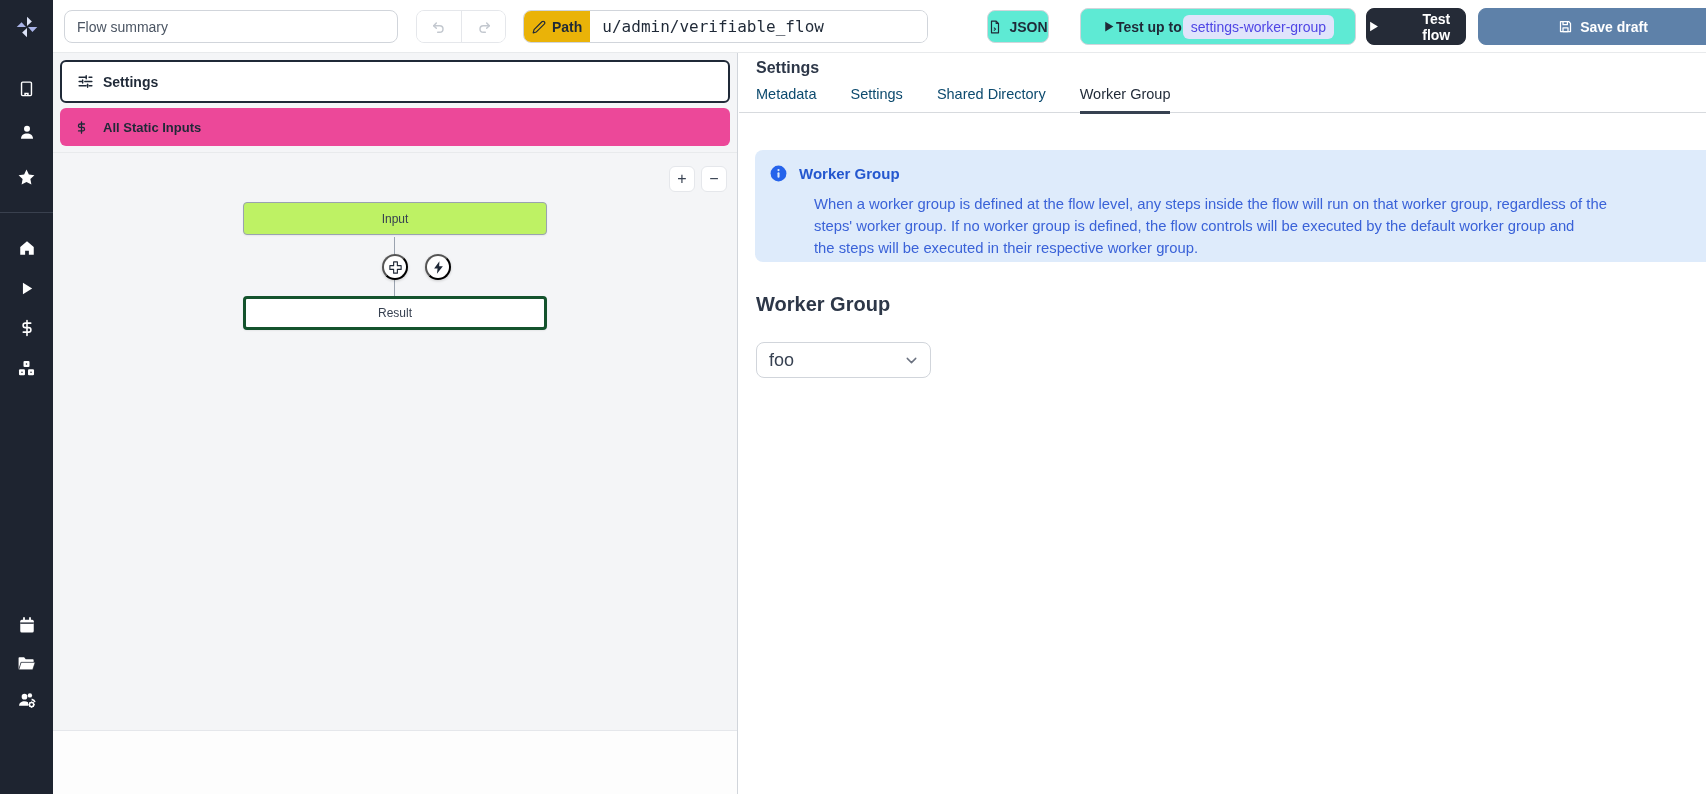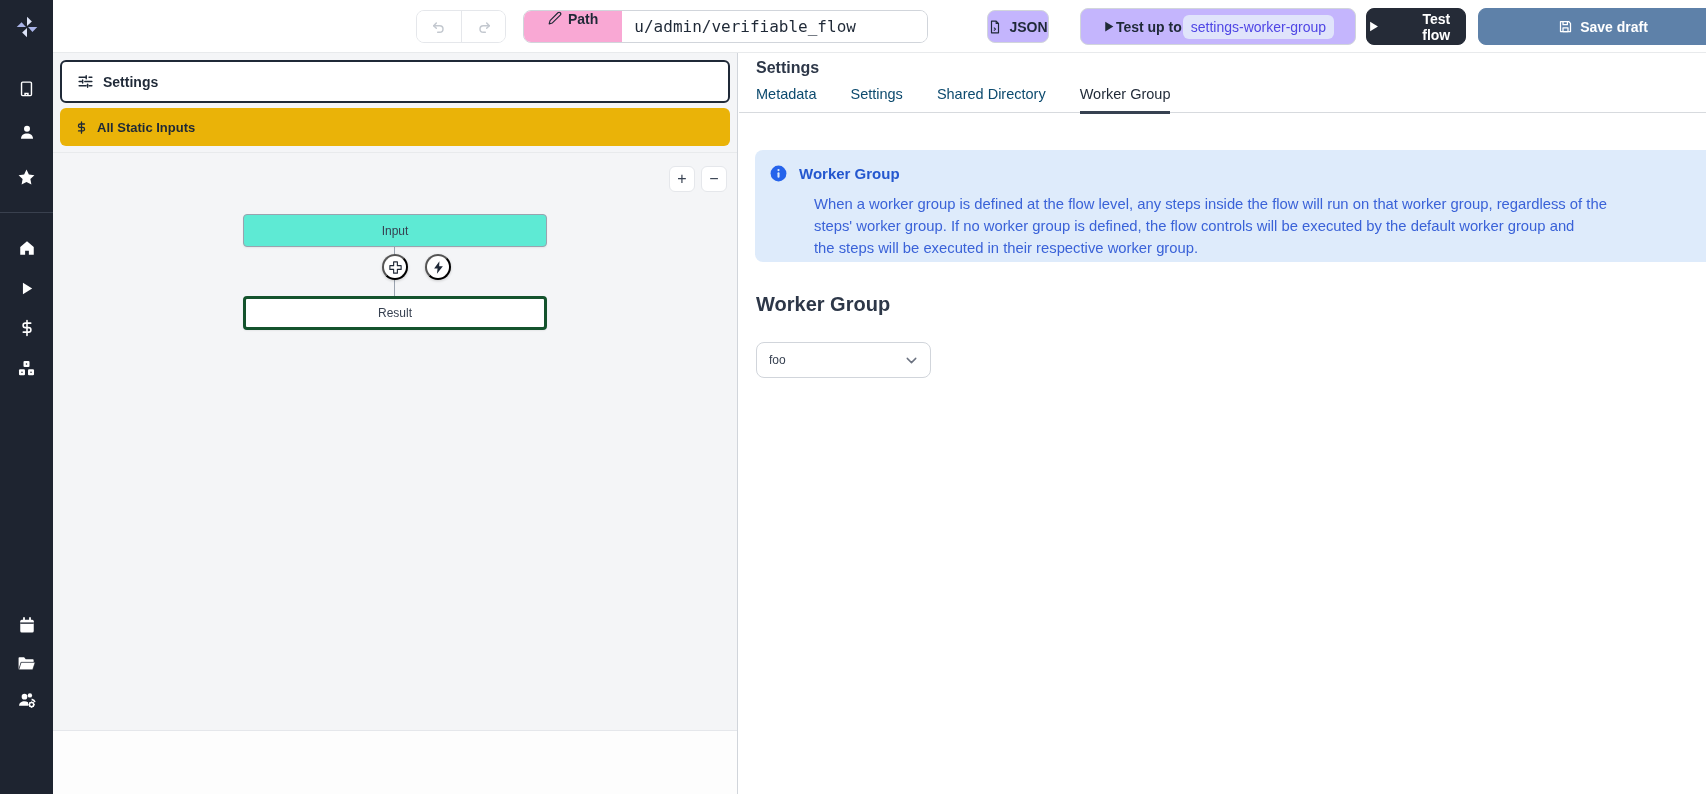--- a/index.html
+++ b/index.html
@@ -157,6 +157,7 @@
 </div>
 
 <div class="topbar">
+  <input class="summary-input" type="text" placeholder="Flow summary" style="">
 
   <div class="undo-group">
     <button>

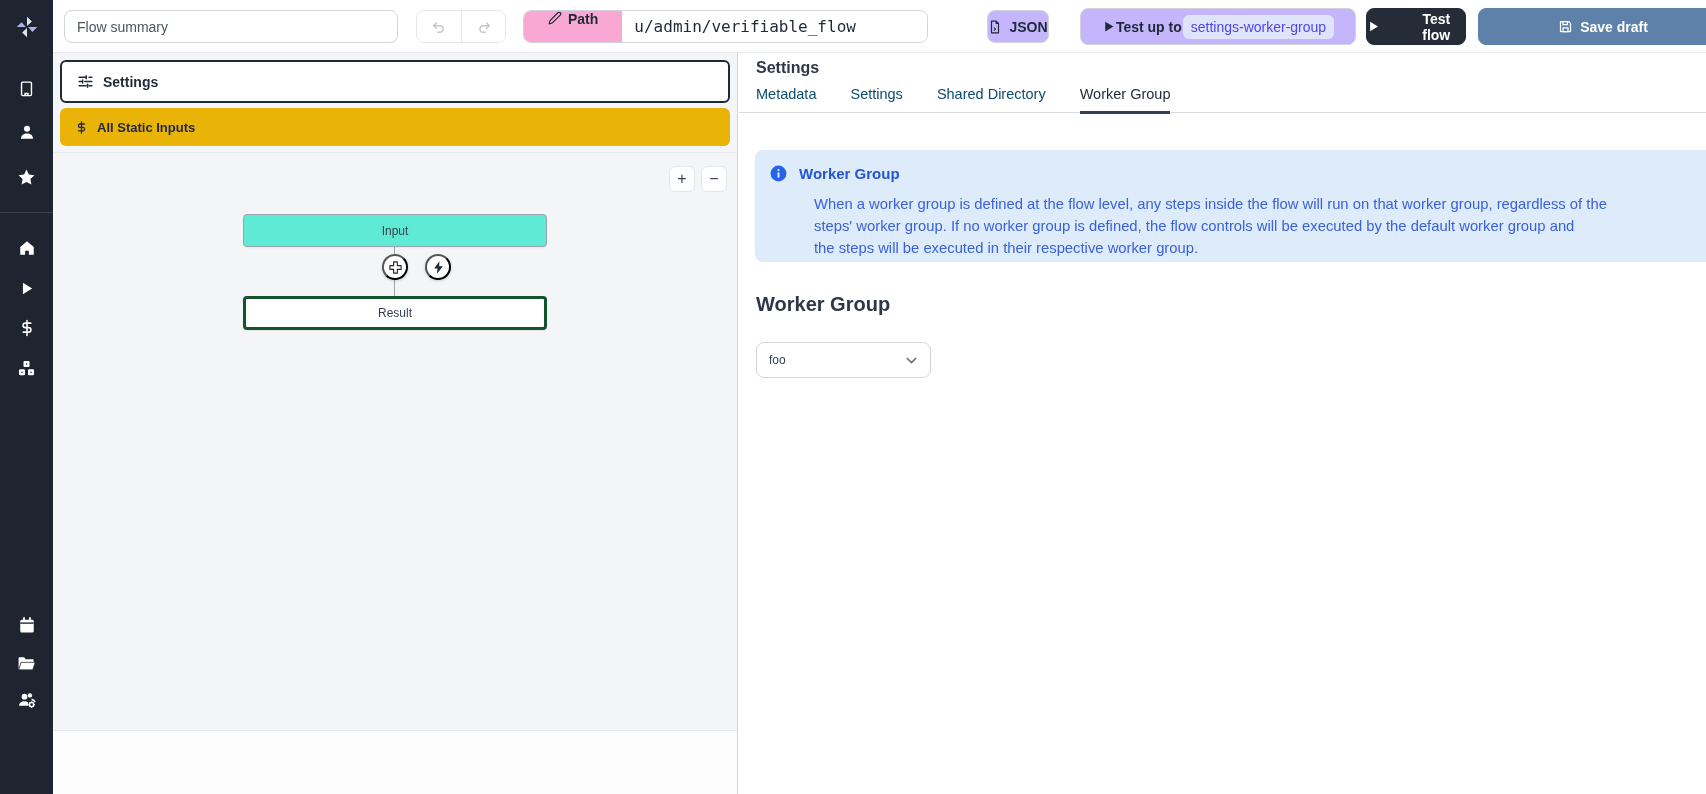--- a/index.html
+++ b/index.html
@@ -21,7 +21,7 @@
   .undo-group button { width:44px; height:31px; background:#fff; border:none; cursor:pointer; display:flex; align-items:center; justify-content:center; }
   .undo-group button + button { border-left:1px solid #e5e7eb; }
   .path-group { position:absolute; left:470px; top:10px; width:405px; height:33px; display:flex; border:1px solid #d1d5db; border-radius:8px; overflow:hidden; background:#fff; }
-  .path-chip { background:#f9a8d4; display:flex; gap:6px; padding:0 24px; font-size:14px; font-weight:700; color:#1f2937; cursor:pointer; }
+  .path-chip { background:#eab308; display:flex; align-items:center; gap:6px; padding:0 8px; font-size:14px; font-weight:700; color:#1f2937; cursor:pointer; }
   .path-value { flex:1; border:none; outline:none; padding:0 12px; font-family:"DejaVu Sans Mono","Liberation Mono",monospace; font-size:16px; color:#1f2937; background:#fff; }
   .btn { display:flex; align-items:center; gap:7px; border:1px solid #d1d5db; background:#c4b5fd; border-radius:8px;
     font-family:"Liberation Sans",sans-serif; font-size:14px; font-weight:700; color:#1f2937; cursor:pointer; justify-content:center; }

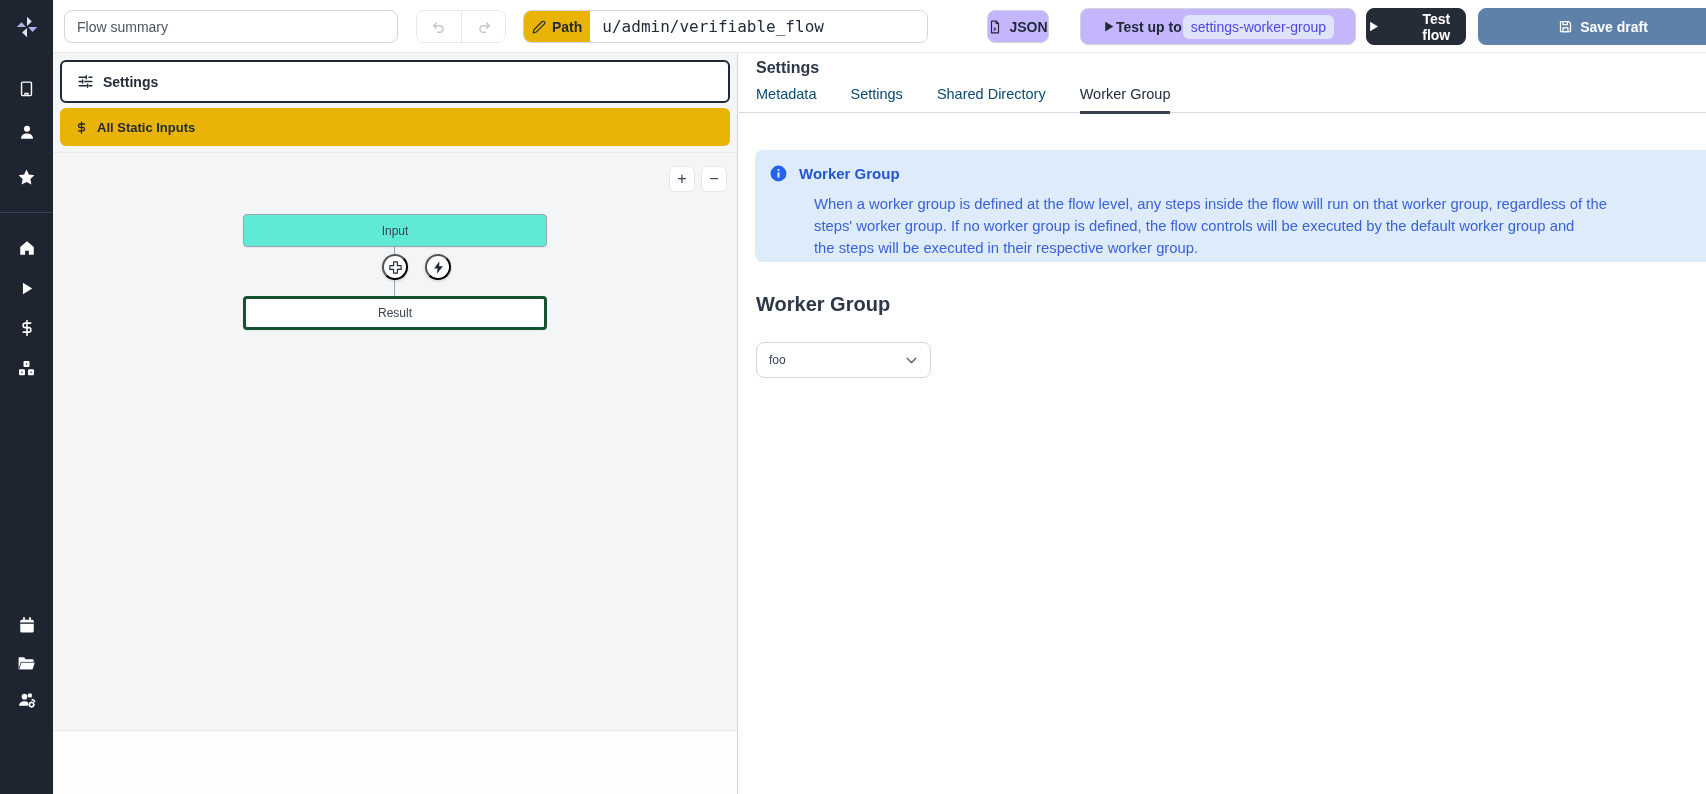--- a/index.html
+++ b/index.html
@@ -23,7 +23,7 @@
   .path-group { position:absolute; left:470px; top:10px; width:405px; height:33px; display:flex; border:1px solid #d1d5db; border-radius:8px; overflow:hidden; background:#fff; }
   .path-chip { background:#eab308; display:flex; align-items:center; gap:6px; padding:0 8px; font-size:14px; font-weight:700; color:#1f2937; cursor:pointer; }
   .path-value { flex:1; border:none; outline:none; padding:0 12px; font-family:"DejaVu Sans Mono","Liberation Mono",monospace; font-size:16px; color:#1f2937; background:#fff; }
-  .btn { display:flex; align-items:center; gap:7px; border:1px solid #d1d5db; background:#c4b5fd; border-radius:8px;
+  .btn { display:flex; align-items:center; gap:7px; border:1px solid #d1d5db; background:#5eead4; border-radius:8px;
     font-family:"Liberation Sans",sans-serif; font-size:14px; font-weight:700; color:#1f2937; cursor:pointer; justify-content:center; }
   .btn-json { position:absolute; left:934px; top:10px; width:62px; height:33px; }
   .btn-testupto { position:absolute; left:1027px; top:8px; width:276px; height:37px; gap:1px; }

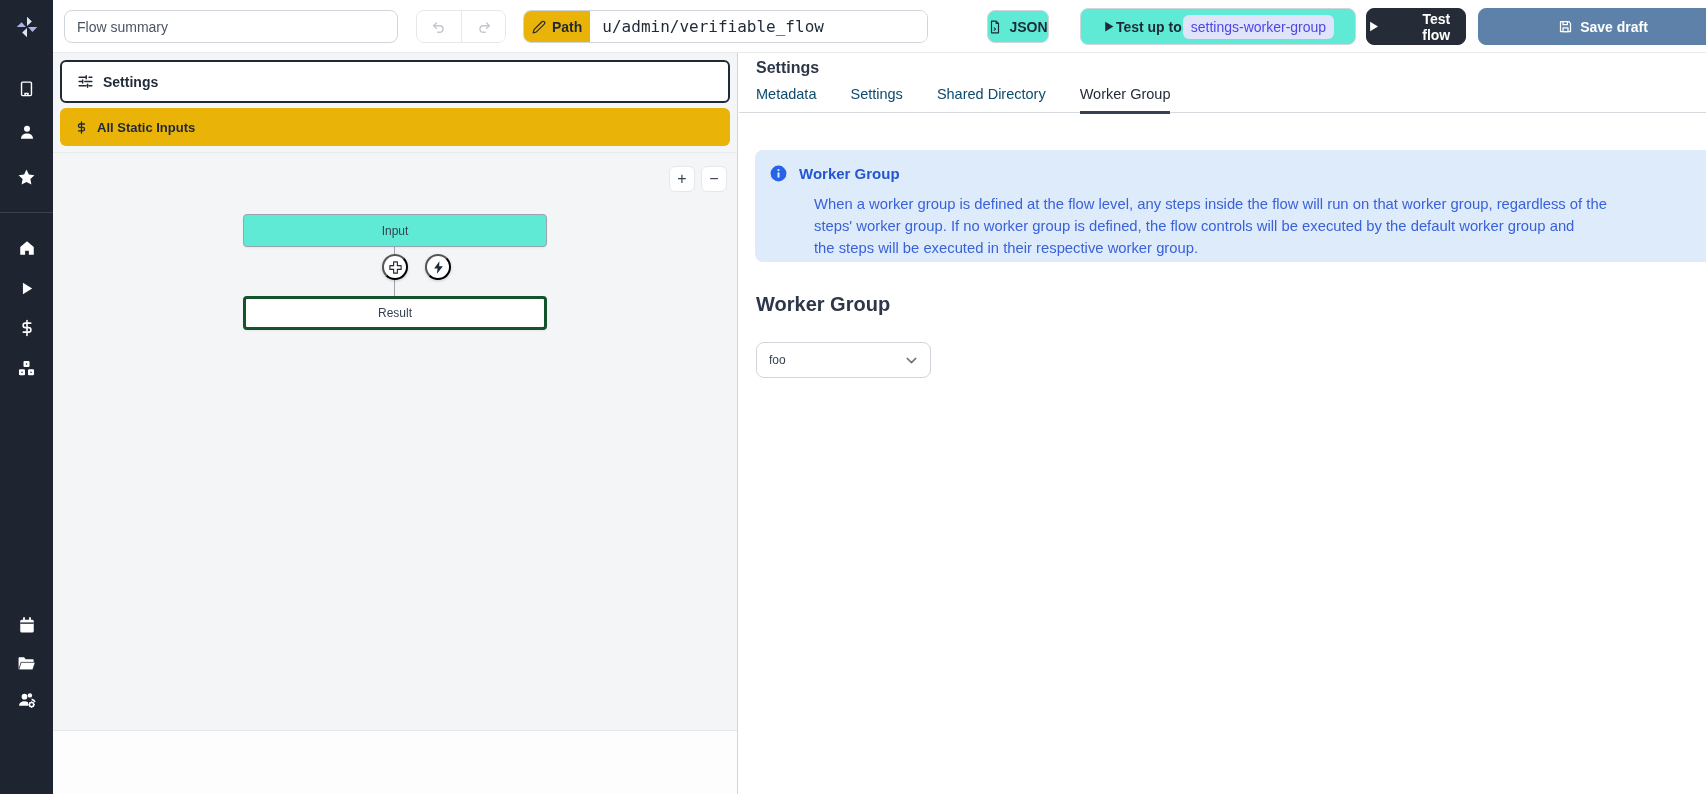--- a/index.html
+++ b/index.html
@@ -37,8 +37,8 @@
   .settings-card { position:absolute; left:7px; top:7px; width:670px; height:43px; background:#fff; border:2px solid #1f2937; border-radius:6px;
     display:flex; align-items:center; gap:9px; padding:0 15px; cursor:pointer; }
   .settings-card span { font-size:14px; font-weight:700; color:#1f2937; }
-  .static-card { position:absolute; left:7px; top:55px; width:670px; height:38px; background:#eab308; border-radius:6px;
-    display:flex; align-items:center; gap:9px; padding:0 15px; cursor:pointer; }
+  .static-card { position:absolute; left:7px; top:55px; width:670px; height:38px; background:#ec4899; border-radius:6px;
+    display:flex; align-items:center; gap:15px; padding:0 15px; cursor:pointer; }
   .static-card span { font-size:13px; font-weight:700; color:#1f2937; }
   .zoom-btn { position:absolute; width:26px; height:26px; top:113px; background:#fff; border:1px solid #e5e7eb; border-radius:6px;
     font-size:16px; color:#374151; display:flex; align-items:center; justify-content:center; cursor:pointer; line-height:1; }

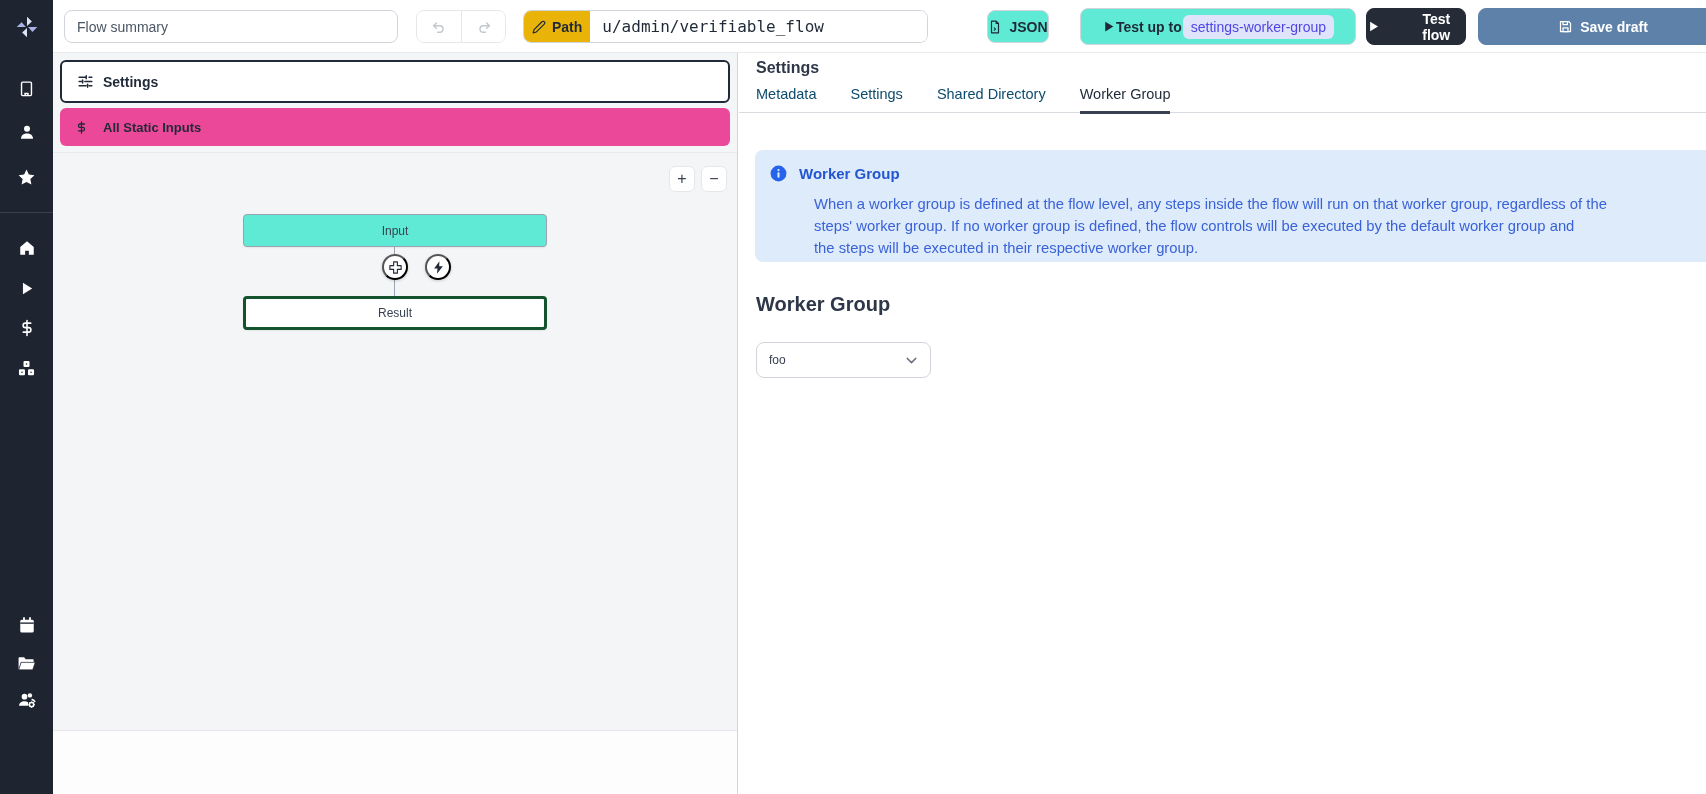--- a/index.html
+++ b/index.html
@@ -45,7 +45,7 @@
   .zoom-in { right:42px; } .zoom-out { right:10px; }
   .node { position:absolute; left:190px; width:304px; display:flex; align-items:center; justify-content:center;
     font-size:12px; color:#374151; border-radius:4px; box-shadow:0 1px 2px rgba(0,0,0,.06); cursor:pointer; }
-  .node-input  { top:161px; height:33px; background:#5eead4; border:1px solid #9aa3af; }
+  .node-input  { top:149px; height:33px; background:#bef264; border:1px solid #9aa3af; }
   .node-result { top:243px; height:34px; background:#fff; border:3px solid #14532d; }
   .edge { position:absolute; left:341px; top:184px; width:1px; height:59px; background:#9aa3af; }
   .edge-btn { position:absolute; width:26px; height:26px; border-radius:50%; background:#fff; box-shadow:0 1px 3px rgba(0,0,0,.18);

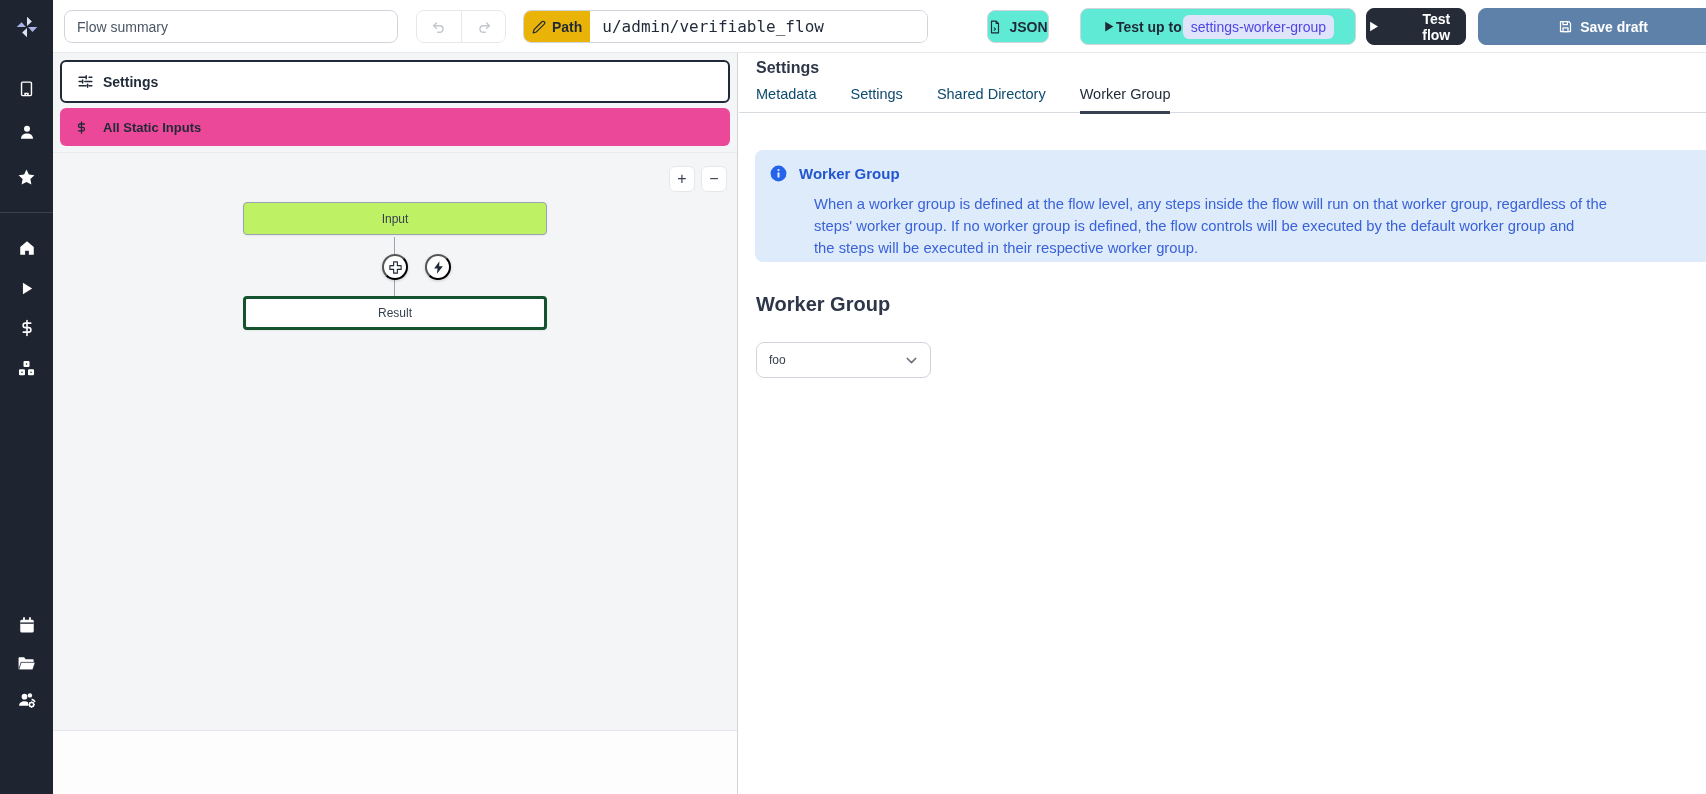--- a/index.html
+++ b/index.html
@@ -66,7 +66,7 @@
   .alert-body div { white-space:nowrap; }
   .rp-h2 { position:absolute; left:17px; top:240px; font-size:20px; font-weight:700; color:#2d3748; }
   .wg-select { position:absolute; left:17px; top:289px; width:175px; height:36px; border:1px solid #d1d5db; border-radius:8px; background:#fff;
-    display:flex; align-items:center; justify-content:space-between; padding:0 10px 0 12px; font-size:12px; color:#374151; cursor:pointer; }
+    display:flex; align-items:center; justify-content:space-between; padding:0 10px 0 12px; font-size:18px; color:#374151; cursor:pointer; }
   svg { display:block; }
 </style>
 </head>

